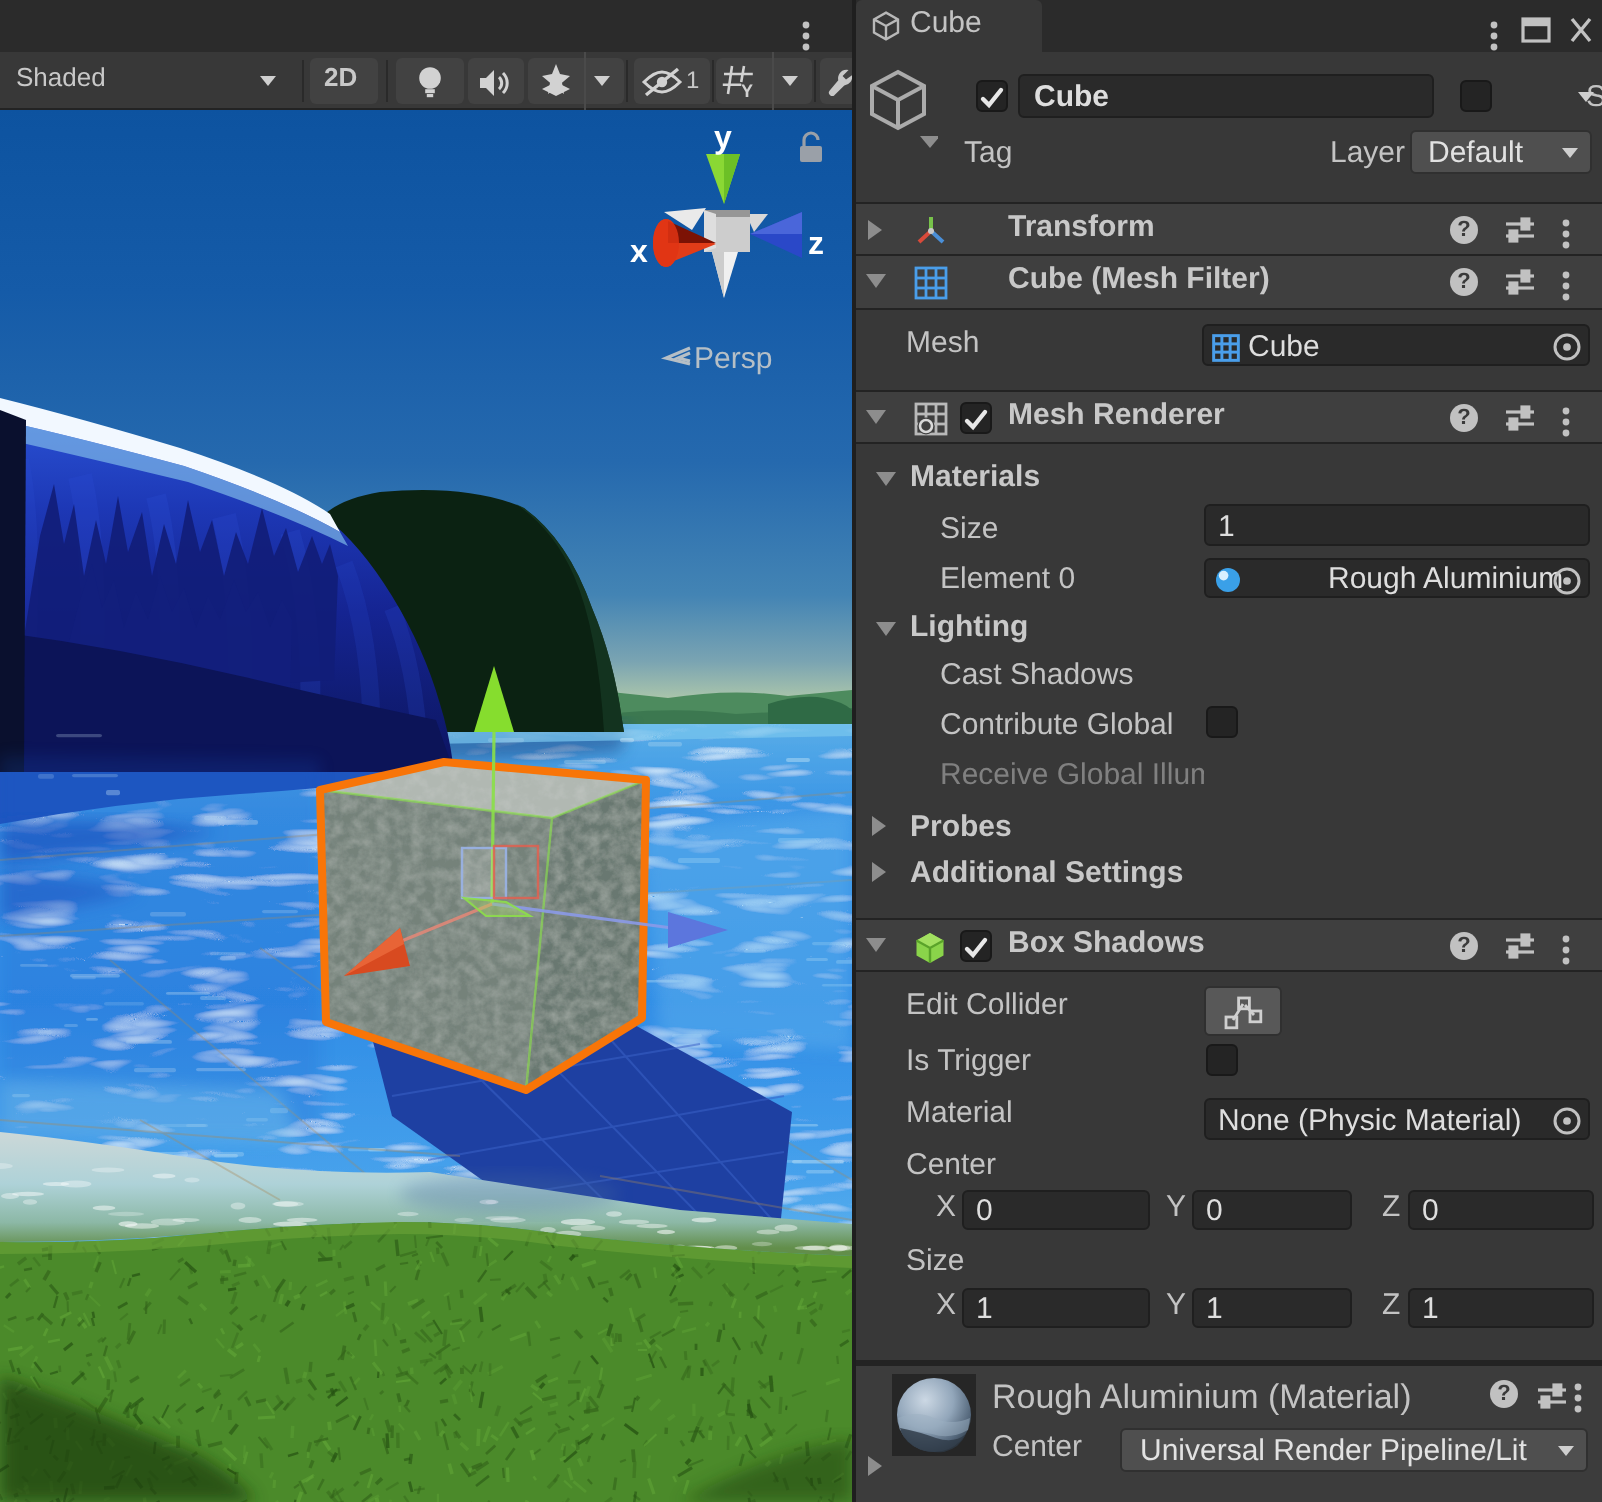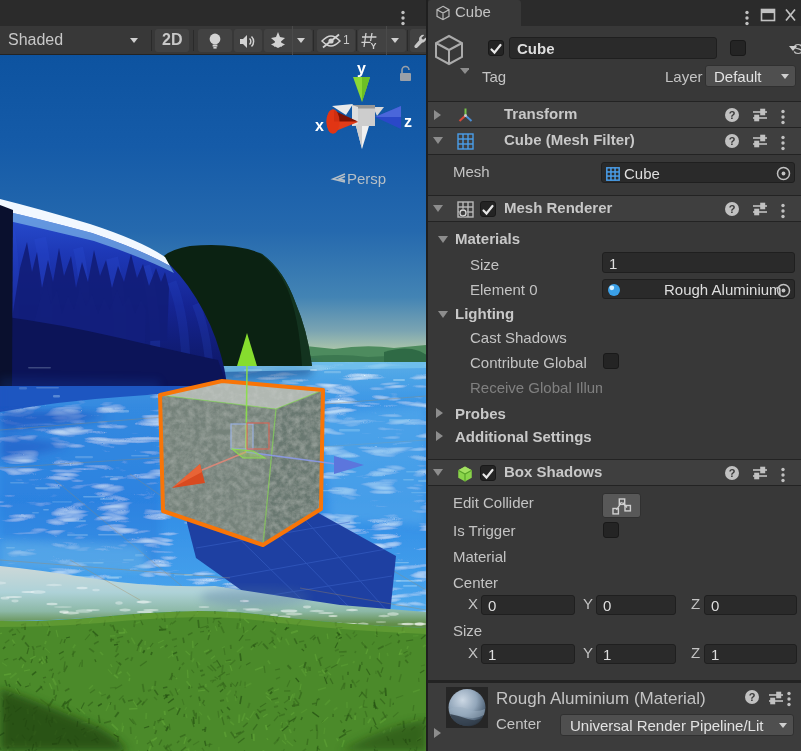--- a/index.html
+++ b/index.html
@@ -8,7 +8,7 @@
 #scenetabbar{position:absolute;left:0;top:0;width:426px;height:26px;background:#2b2b2b;}
 #scenetab{position:absolute;left:0;top:0;width:96px;height:26px;background:#383838;border-top:2px solid #3c7fbc;border-radius:3px 3px 0 0;color:#c3c3c3;font-size:15px;}
 #scenetoolbar{position:absolute;left:0;top:26px;width:426px;height:29px;background:#383838;border-bottom:1px solid #232323;color:#c8c8c8;font-size:12px;}
-.tbtxt{position:absolute;top:5px;color:#c8c8c8;font-size:16px;}
+.tbtxt{position:absolute;top:5px;color:#c8c8c8;font-size:13px;}
 .sep{position:absolute;top:4px;width:1px;height:21px;background:#2a2a2a;}
 
 #inspector{position:absolute;left:428px;top:0;width:373px;height:751px;background:#383838;}

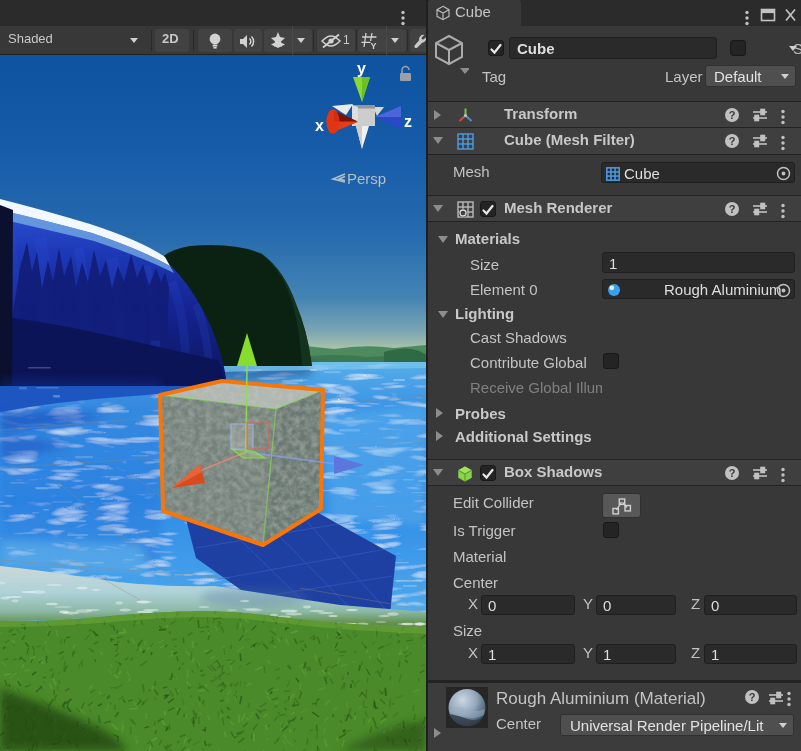--- a/index.html
+++ b/index.html
@@ -1570,6 +1570,10 @@
     <div class="lbl" style="left:25px;top:522px;">Is Trigger</div>
     <div class="cb" style="left:175px;top:522px;"></div>
     <div class="lbl" style="left:25px;top:548px;">Material</div>
+    <div class="fld" style="left:174px;top:549px;width:193px;height:21px;padding:2px 0 0 6px;">None (Physic Material)<svg width="15" height="15" style="position:absolute;right:3px;top:3px;" viewBox="0 0 14 14">
+          <circle cx="7" cy="7" r="5.6" fill="none" stroke="#c1c1c1" stroke-width="1.4"></circle>
+          <circle cx="7" cy="7" r="1.8" fill="#c1c1c1"></circle>
+        </svg></div>
     <div class="lbl" style="left:25px;top:574px;">Center</div>
     <div class="lbl" style="left:40px;top:595px;">X</div>
     <div class="fld" style="left:53px;top:595px;width:94px;height:20px;padding:1px 0 0 6px;">0</div>

